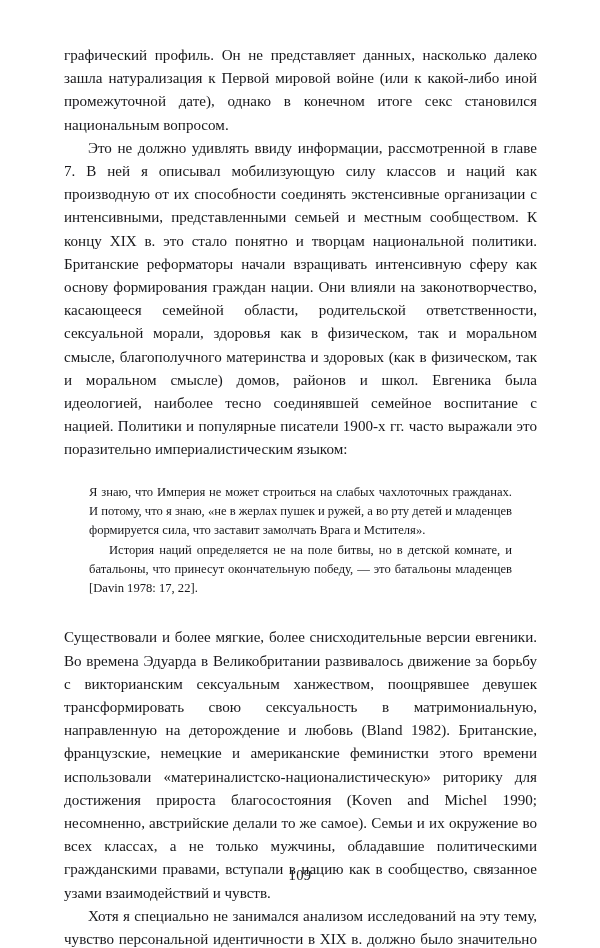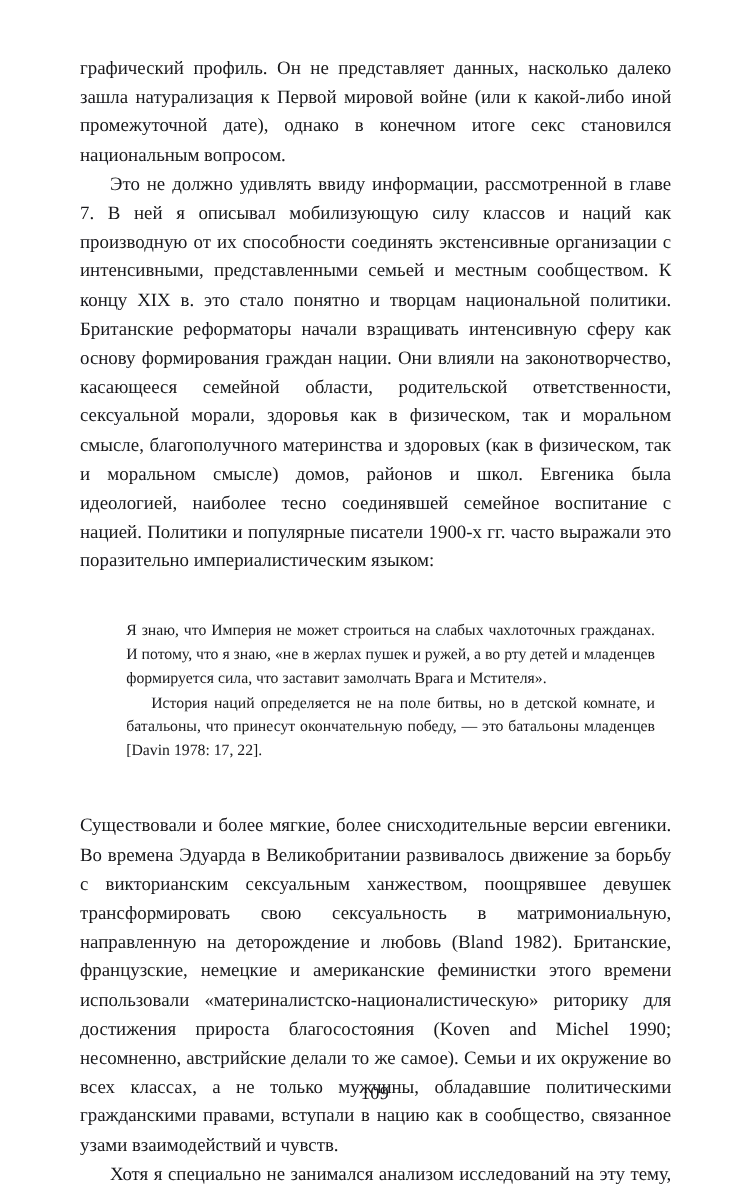--- a/index.html
+++ b/index.html
@@ -46,7 +46,7 @@
   }
 
   .blockquote {
-    margin: 12px;
+    margin: 0;
     padding: 0 0 0 25px;
     width: 448px;
     box-sizing: border-box;

